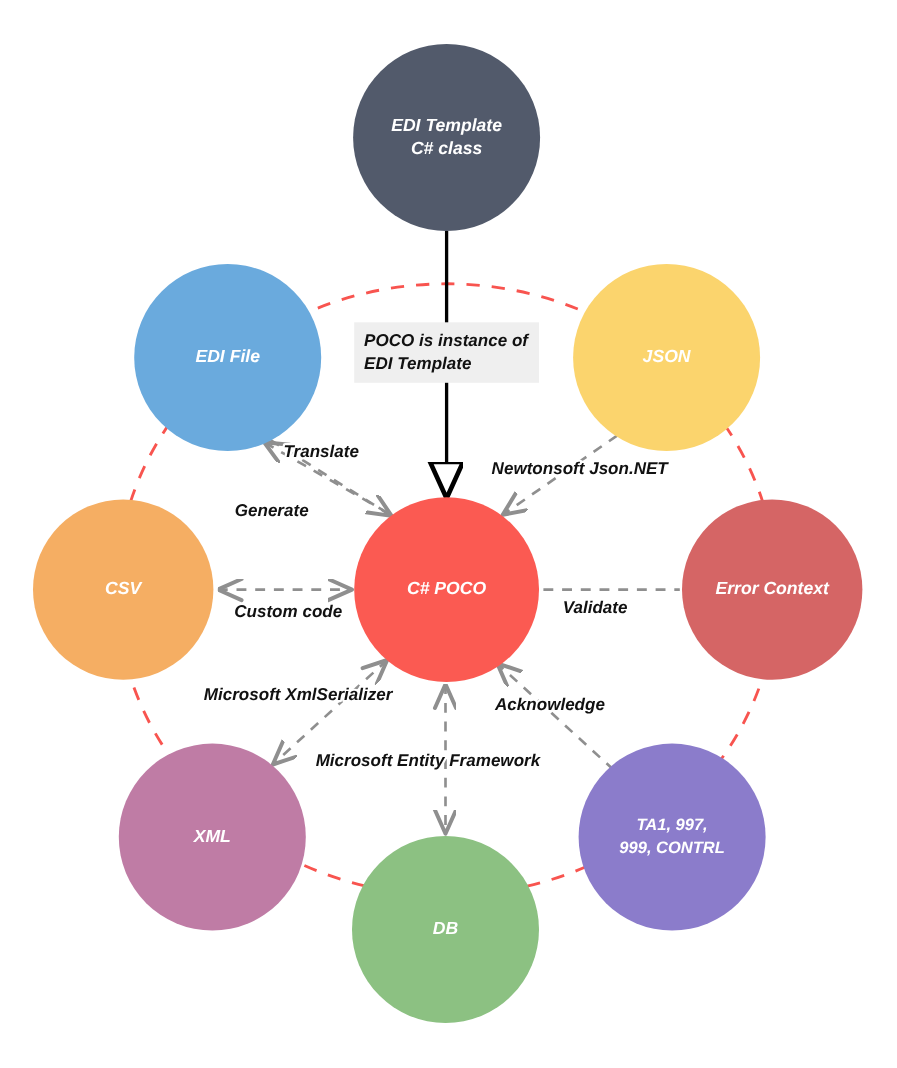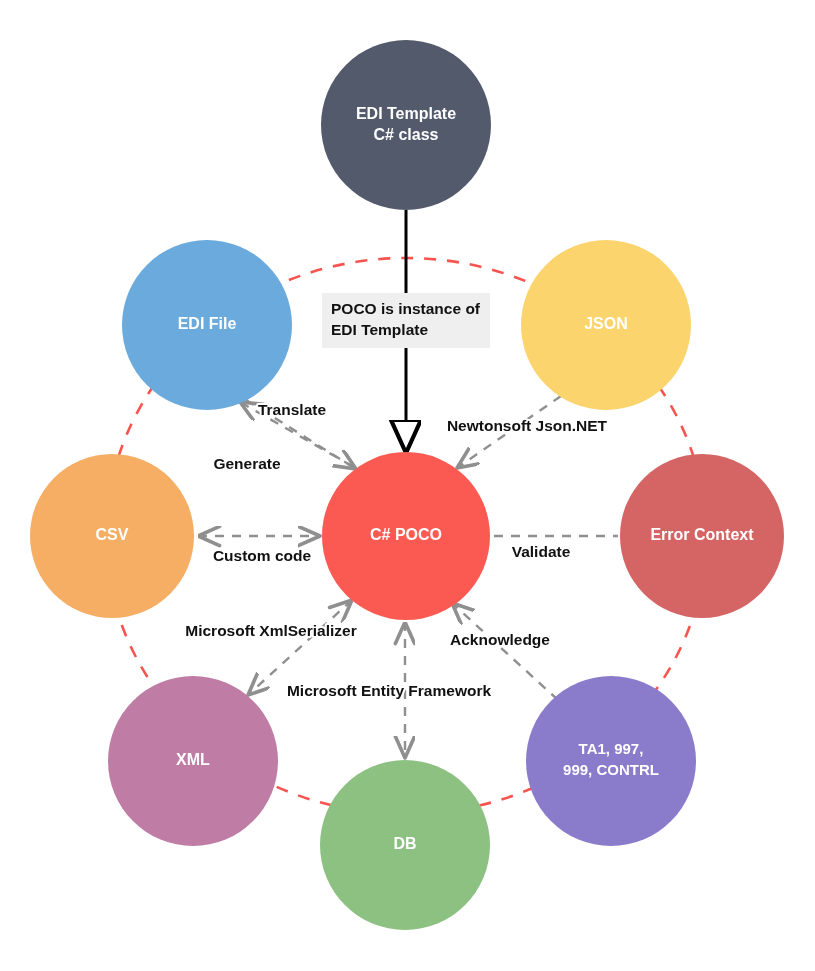--- a/index.html
+++ b/index.html
@@ -16,6 +16,7 @@
     height: 971px;
     background: #ffffff;
     overflow: hidden;
+    font-style: italic;
   }
   #diagram-svg {
     position: absolute;

